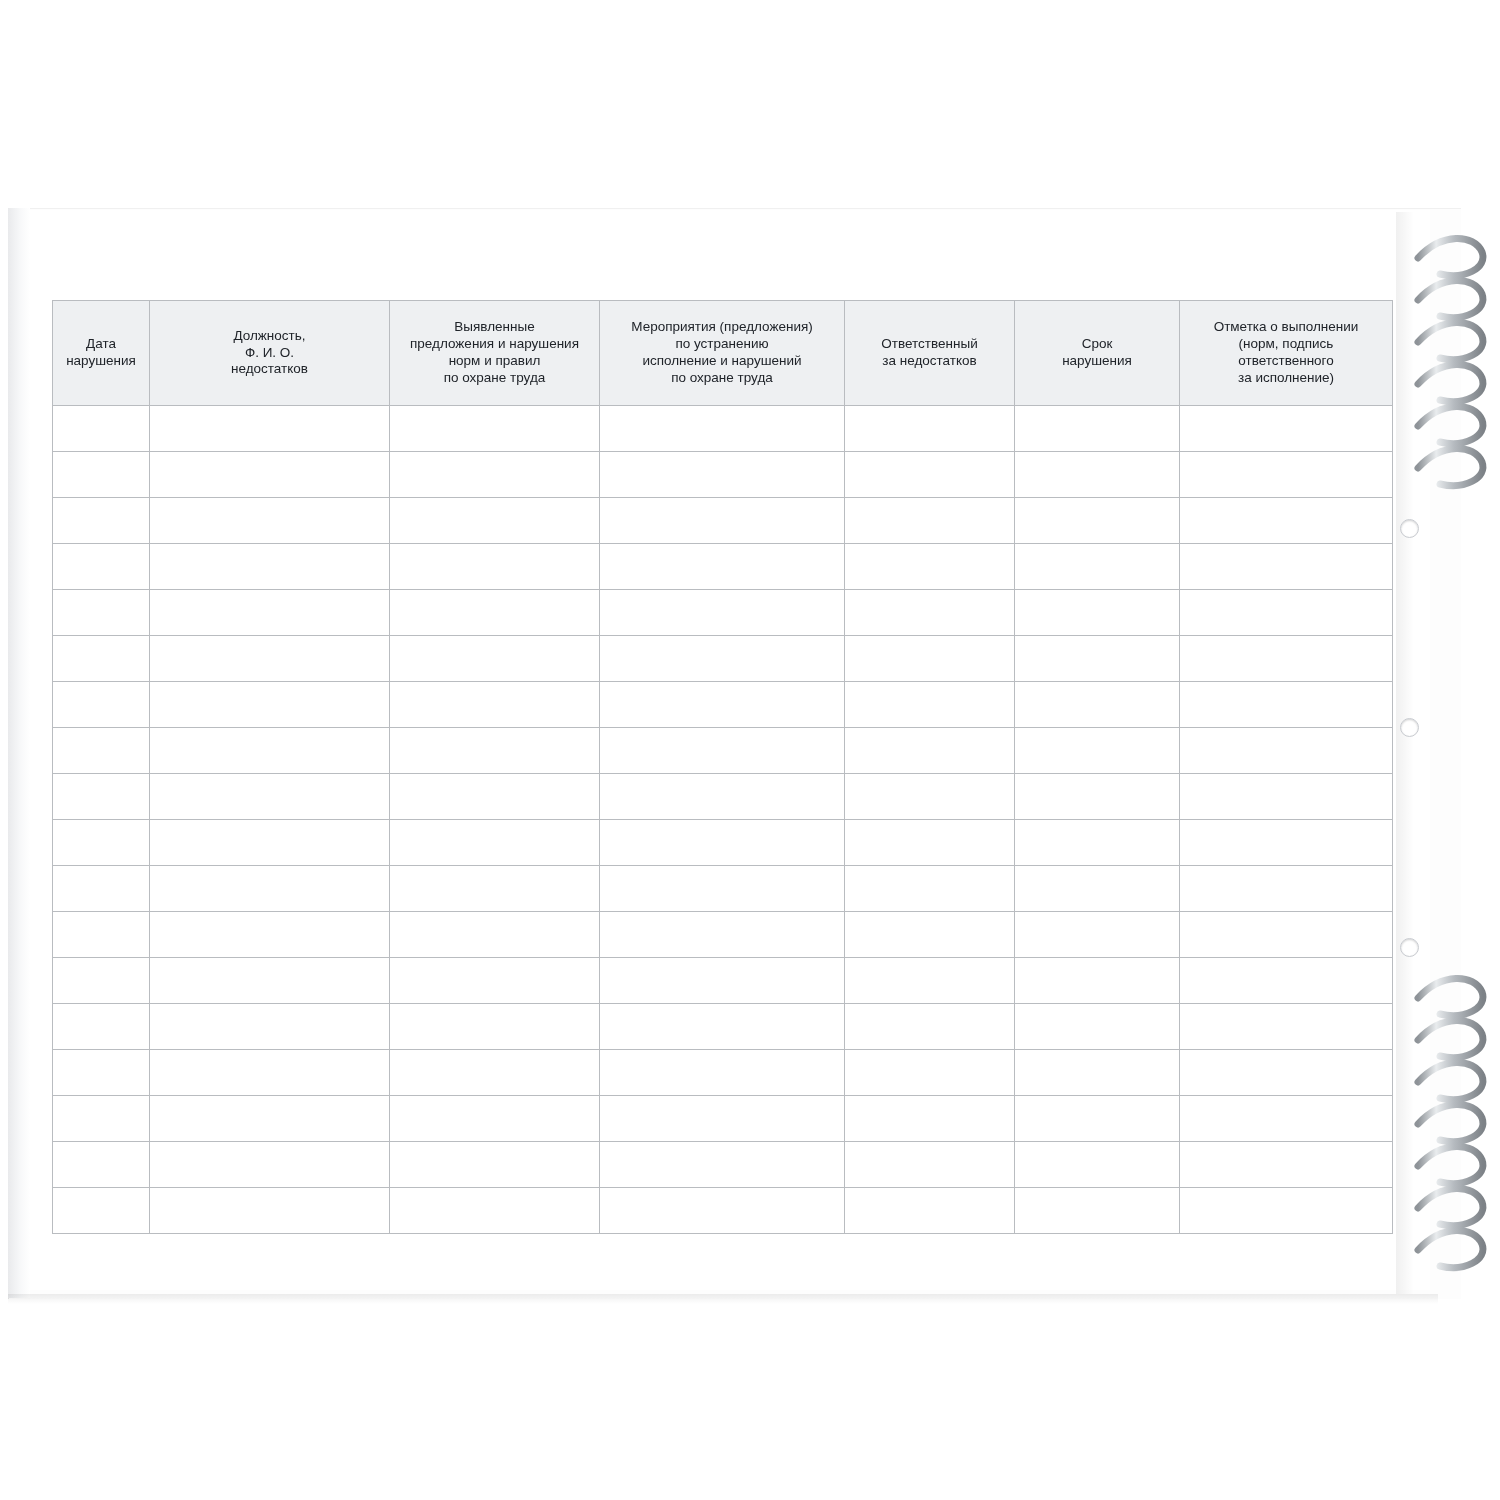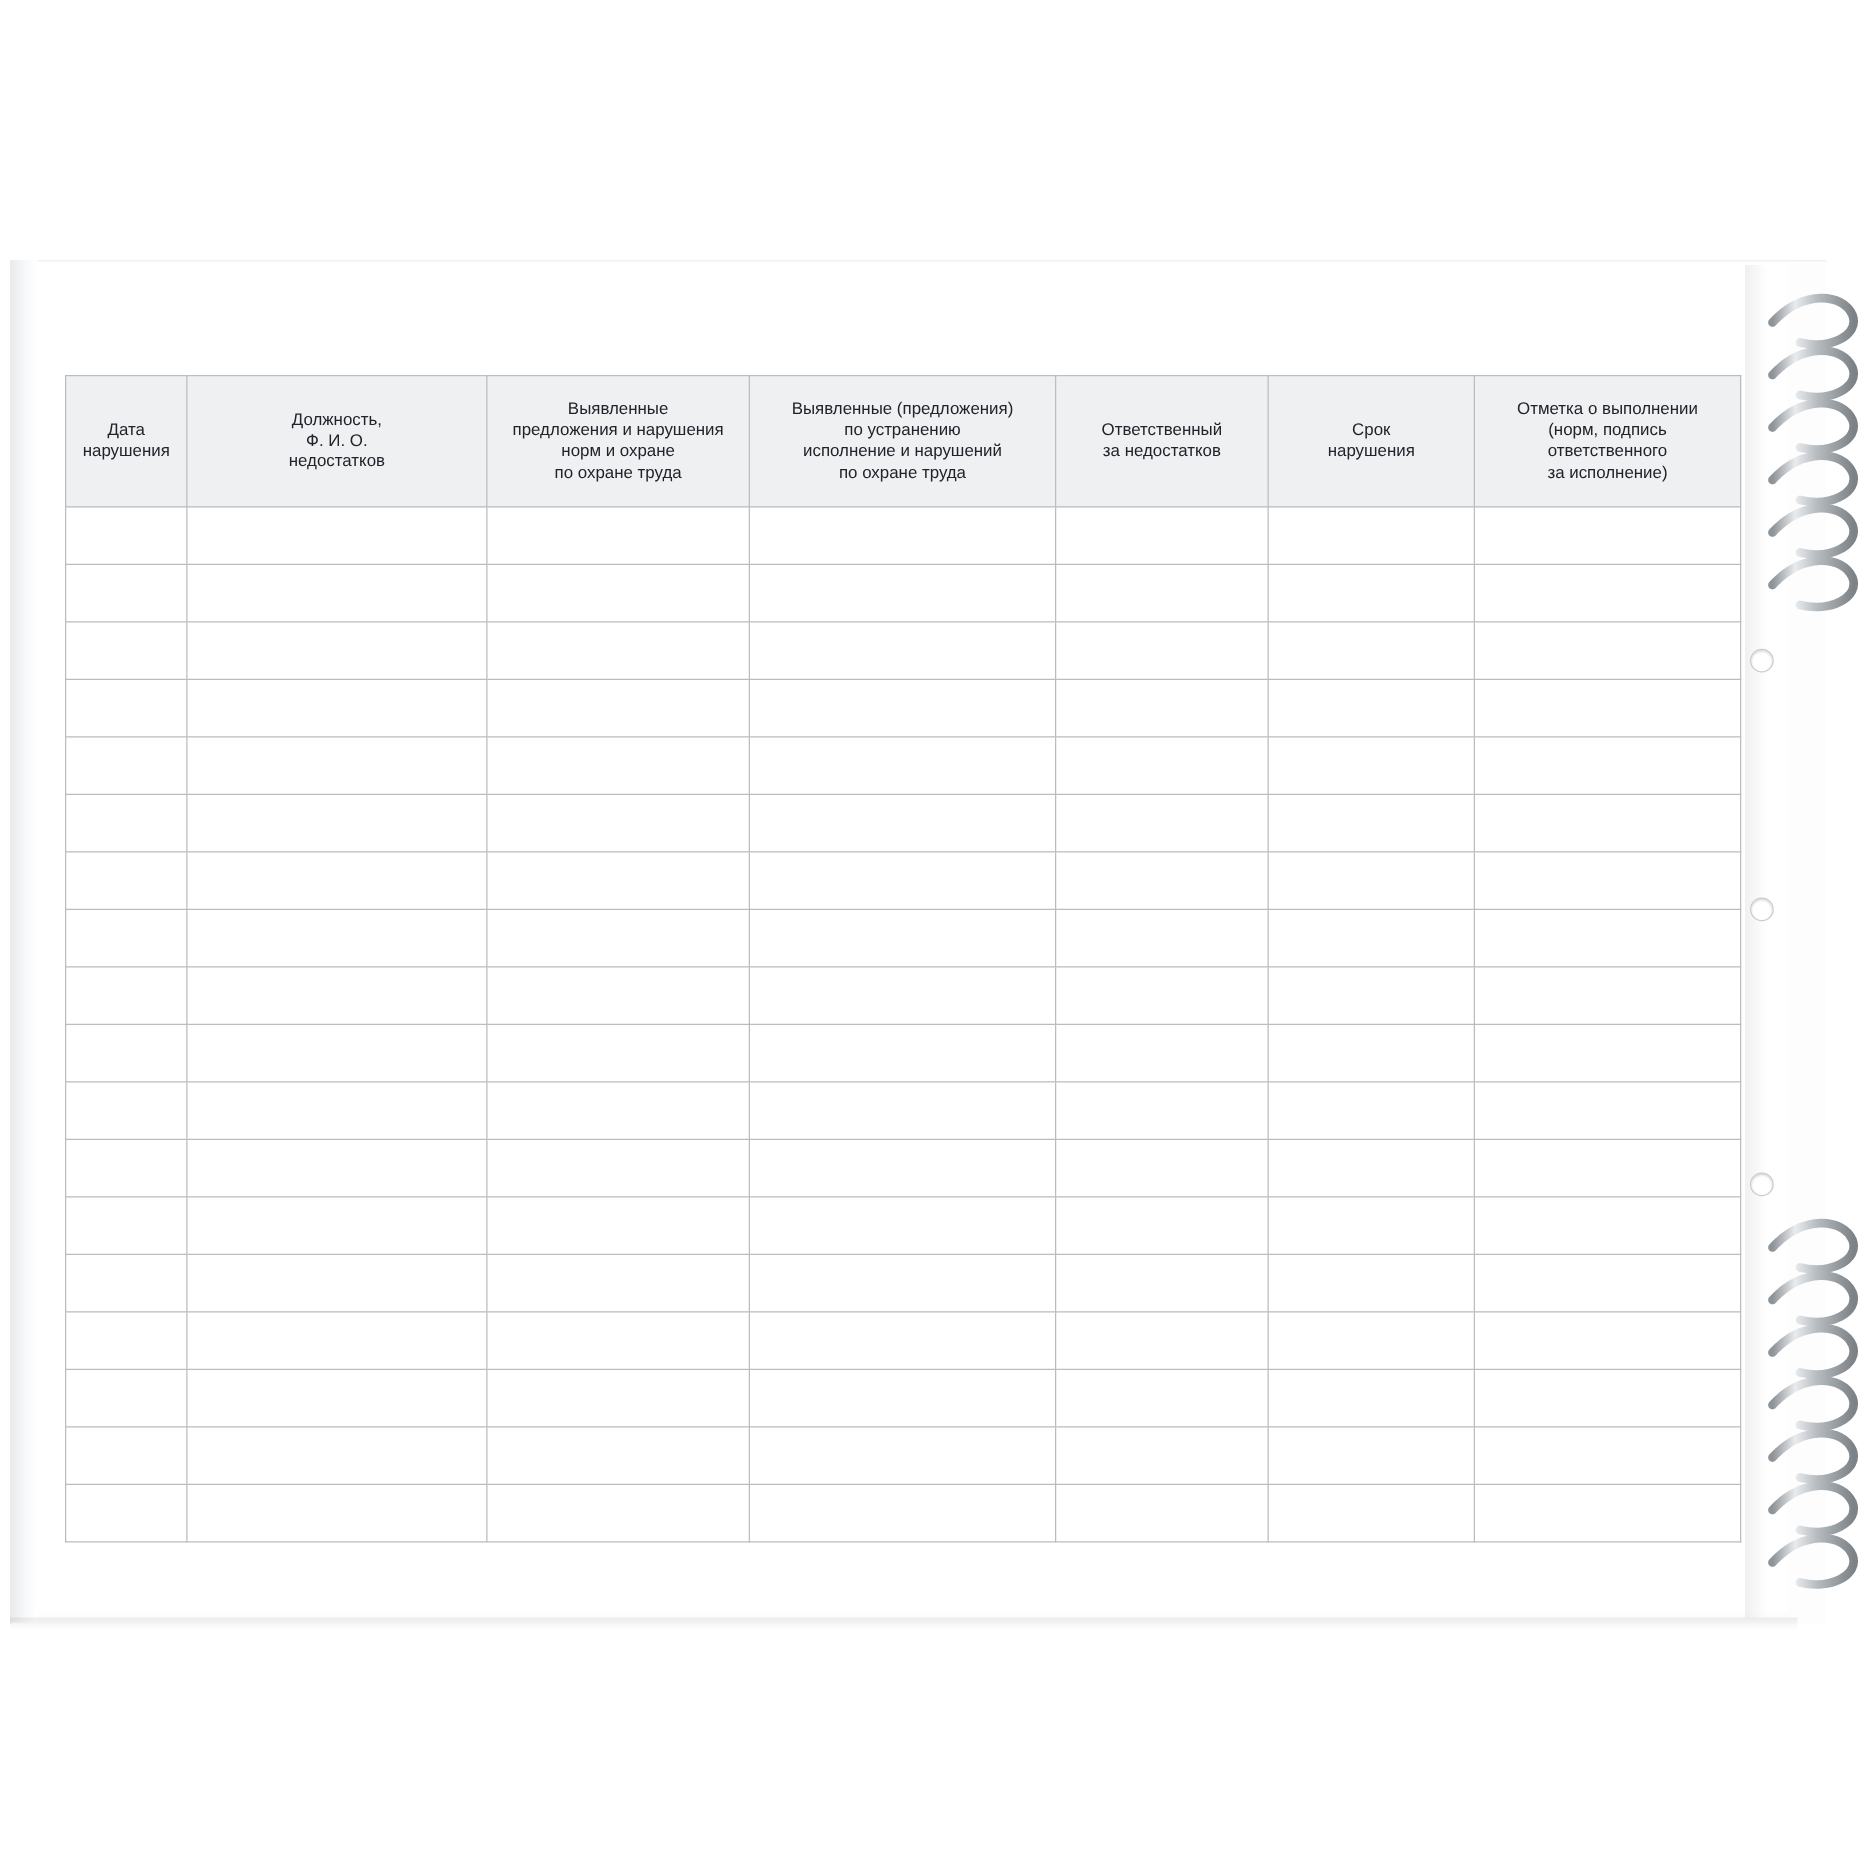--- a/index.html
+++ b/index.html
@@ -179,7 +179,7 @@
             <span class="hdr-line">по охране труда</span>
           </th>
           <th>
-            <span class="hdr-line">Выявленные (предложения)</span>
+            <span class="hdr-line">Мероприятия (предложения)</span>
             <span class="hdr-line">по устранению</span>
             <span class="hdr-line">исполнение и нарушений</span>
             <span class="hdr-line">по охране труда</span>

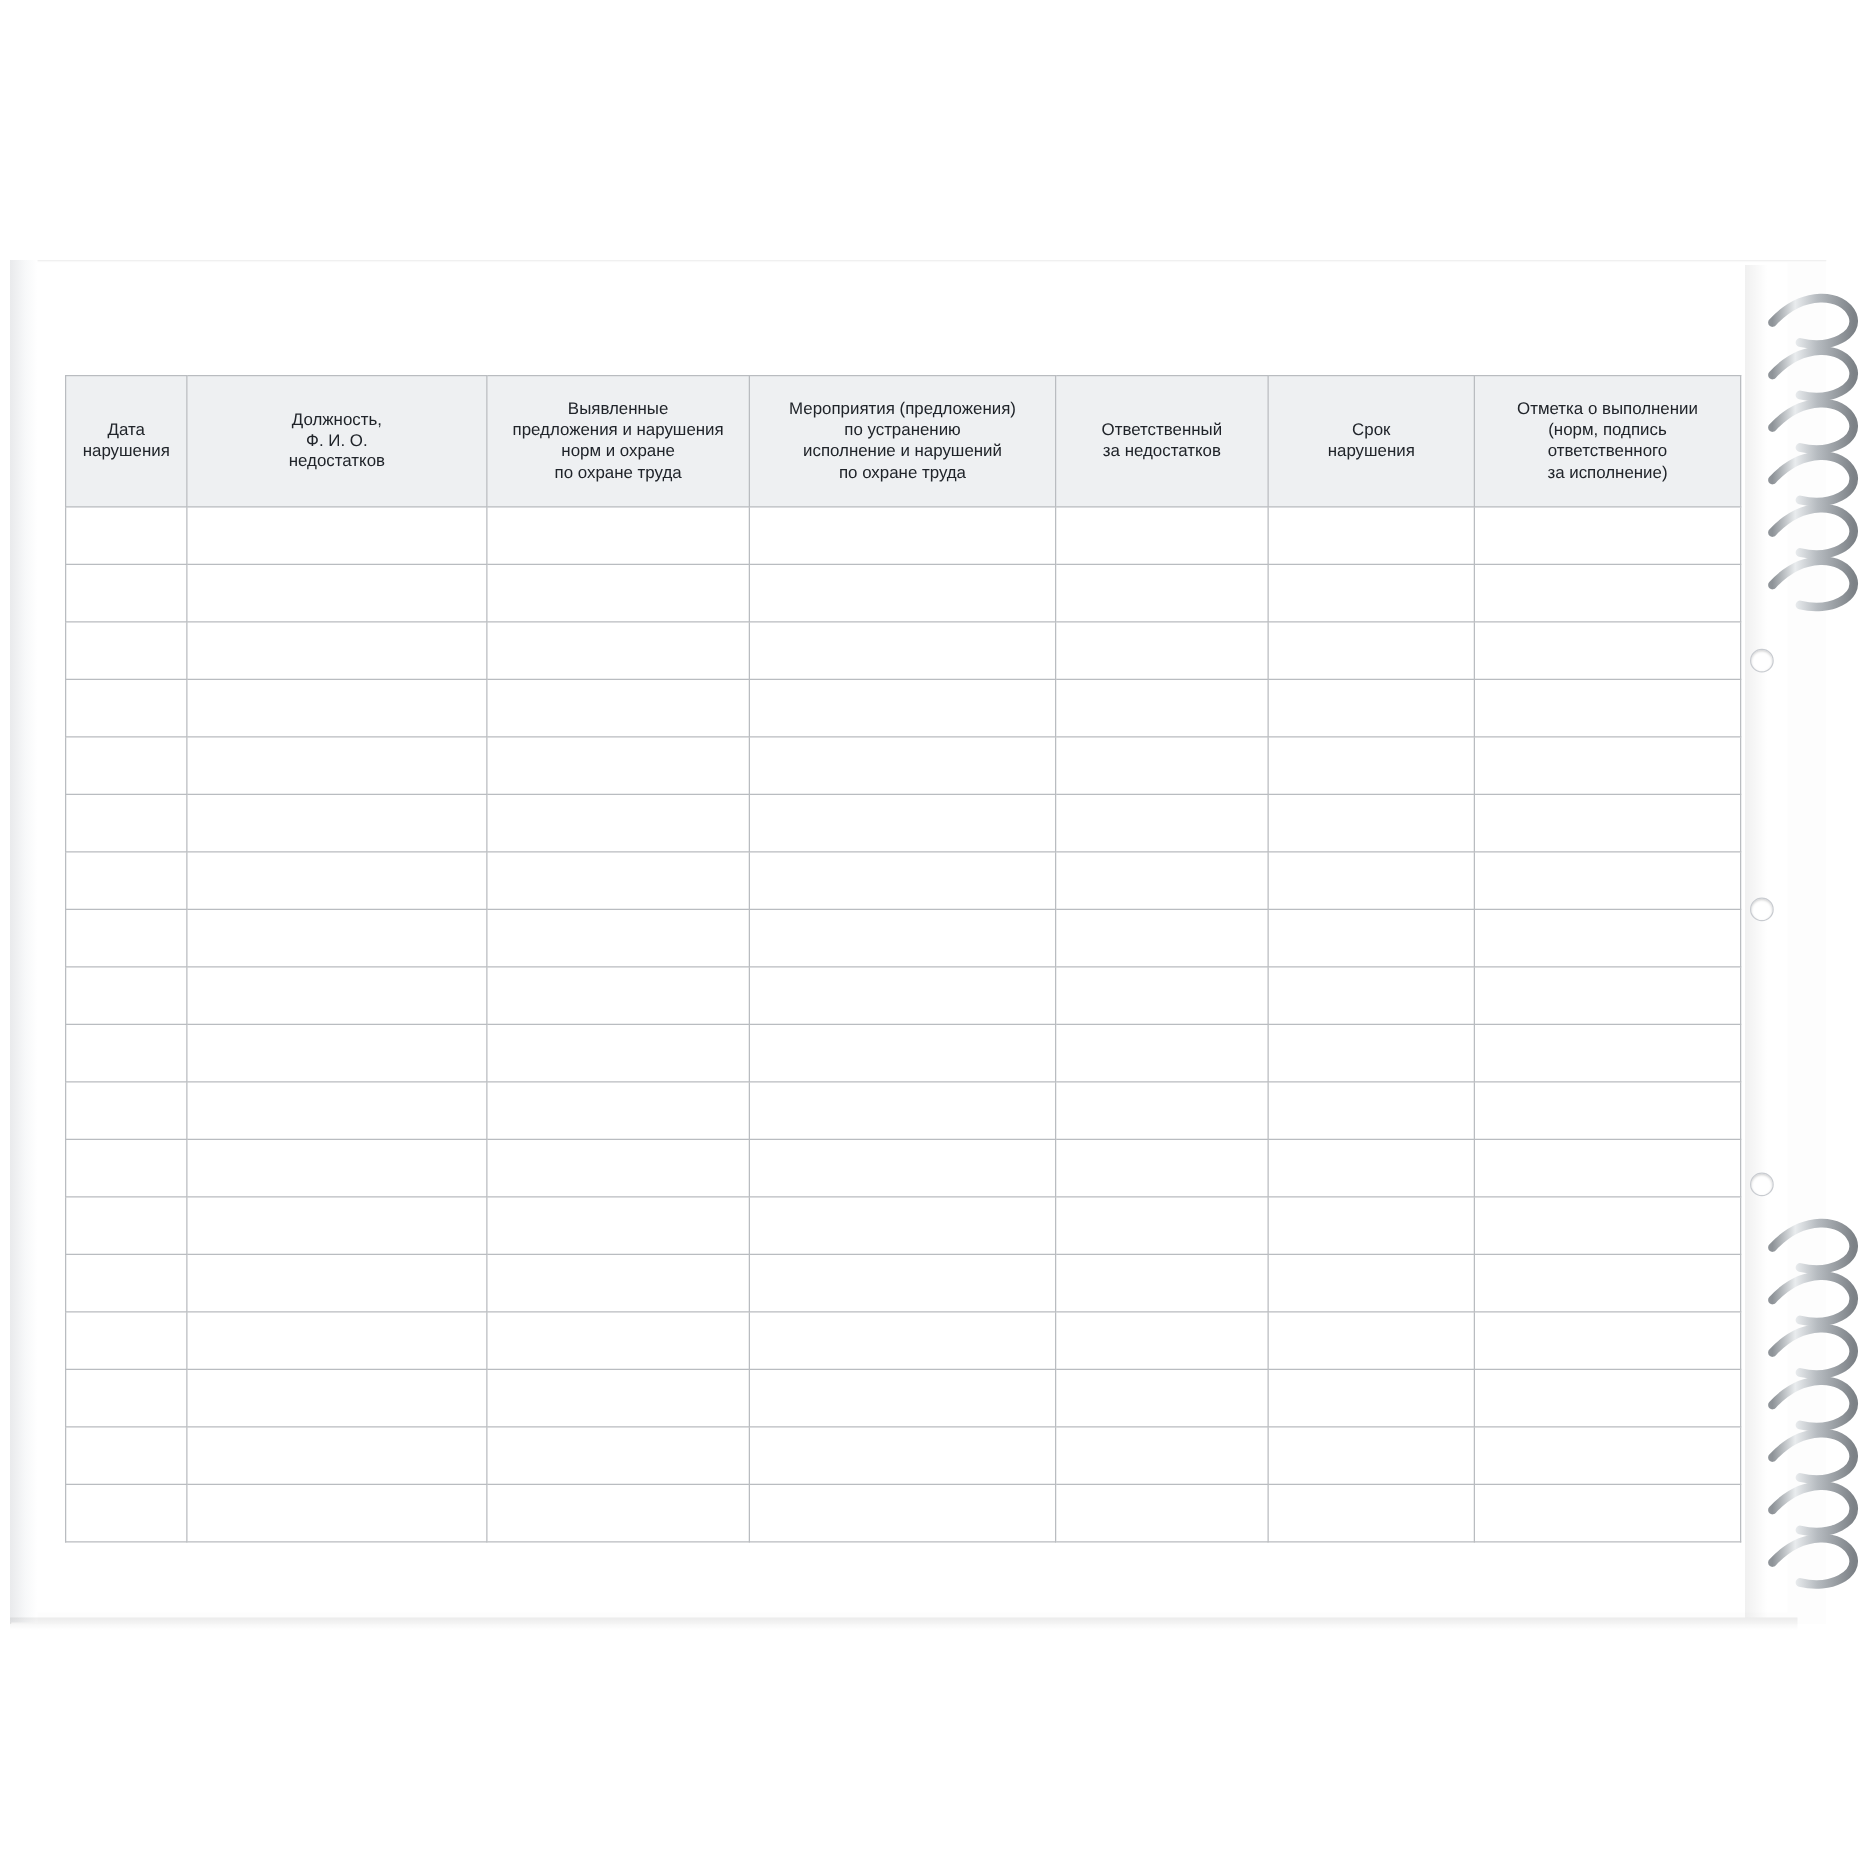--- a/index.html
+++ b/index.html
@@ -175,7 +175,7 @@
           <th>
             <span class="hdr-line">Выявленные</span>
             <span class="hdr-line">предложения и нарушения</span>
-            <span class="hdr-line">норм и охране</span>
+            <span class="hdr-line">норм и правил</span>
             <span class="hdr-line">по охране труда</span>
           </th>
           <th>

